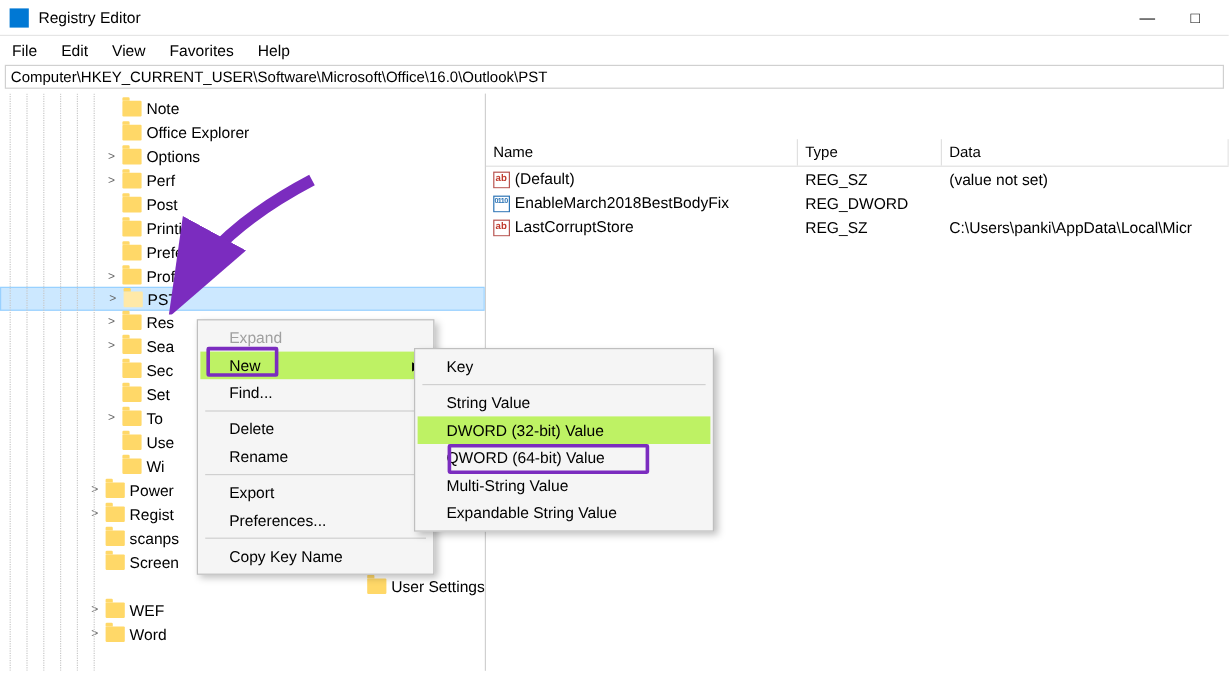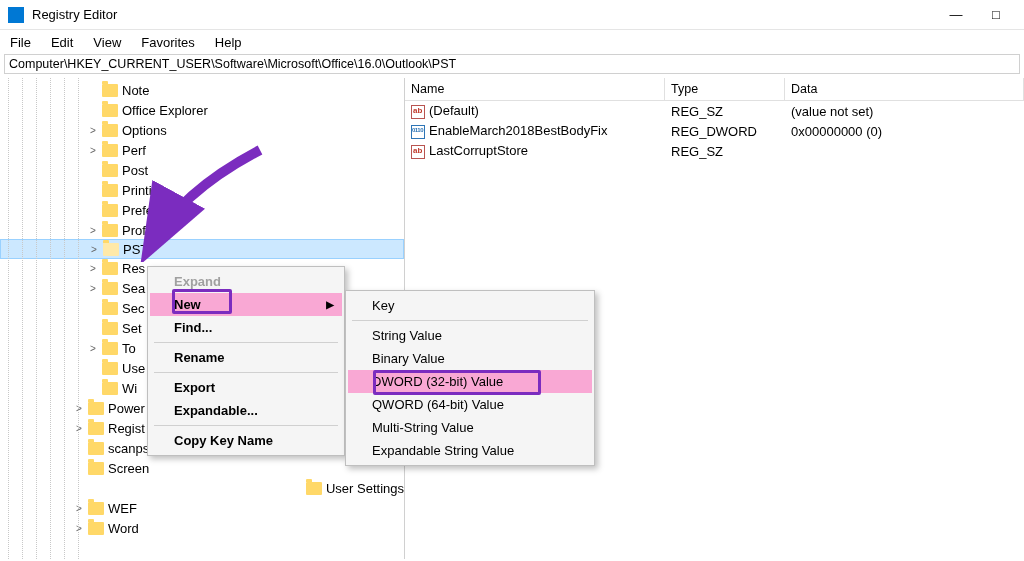--- a/index.html
+++ b/index.html
@@ -13,7 +13,7 @@
 .addr-bar { border:1px solid #d0d0d0; margin:2px 4px 4px 4px; padding:2px 4px; height:20px; font-size:12.5px; }
 .content { display:flex; height:calc(561px - 30px - 22px - 28px); position:relative; }
 .tree { width:405px; border-right:1px solid #d0d0d0; padding-top:2px; overflow:hidden; position:relative; }
-.list { flex:1; }
+.list { flex:1;margin-top:38px; }
 .list-head { display:flex; border-bottom:1px solid #e0e0e0; }
 .list-head div { padding:4px 6px; border-right:1px solid #e0e0e0; font-size:12.5px; }
 .list-row { display:flex; height:20px; align-items:center; }

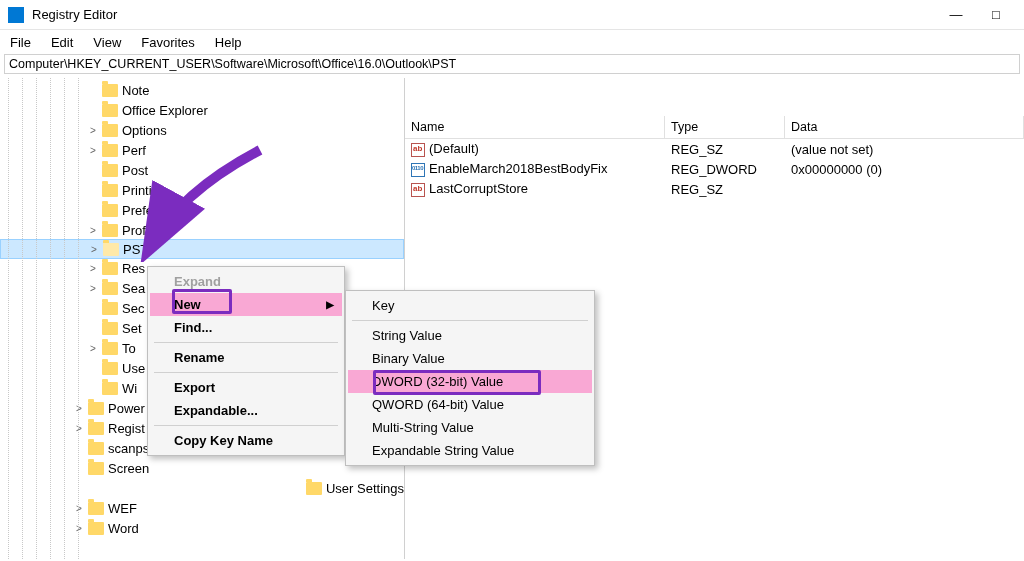--- a/index.html
+++ b/index.html
@@ -198,7 +198,6 @@
         <div class="list-row">
           <div class="col-name"><span class="reg-icon num"></span><span>EnableMarch2018BestBodyFix</span></div>
           <div class="col-type">REG_DWORD</div>
-          <div class="col-data">0x00000000 (0)</div>
         </div>
         <div class="list-row">
           <div class="col-name"><span class="reg-icon ab"></span><span>LastCorruptStore</span></div>

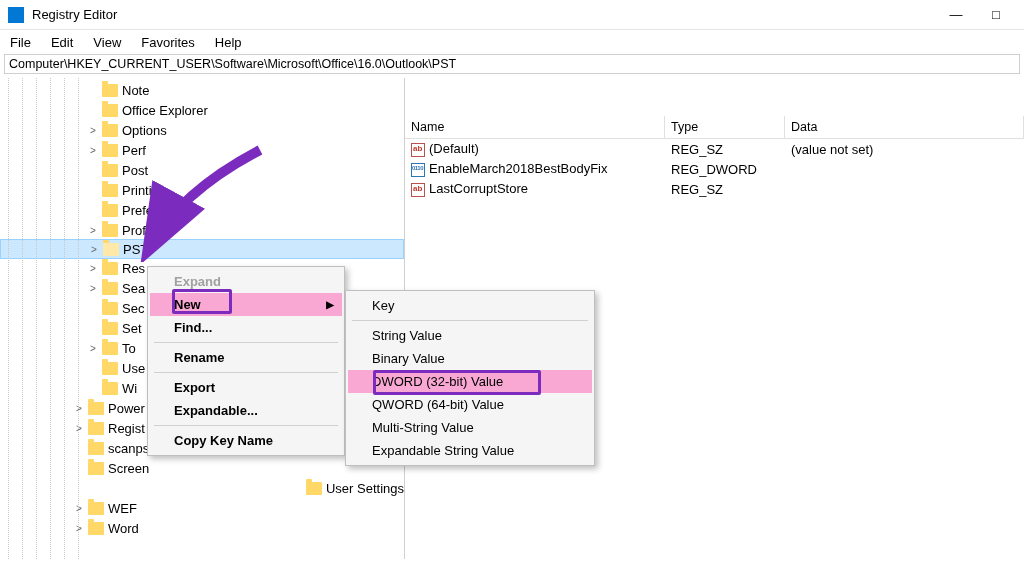--- a/index.html
+++ b/index.html
@@ -202,6 +202,7 @@
         <div class="list-row">
           <div class="col-name"><span class="reg-icon ab"></span><span>LastCorruptStore</span></div>
           <div class="col-type">REG_SZ</div>
+          <div class="col-data">C:\Users\panki\AppData\Local\Micr</div>
         </div>
       </div>
   </div>

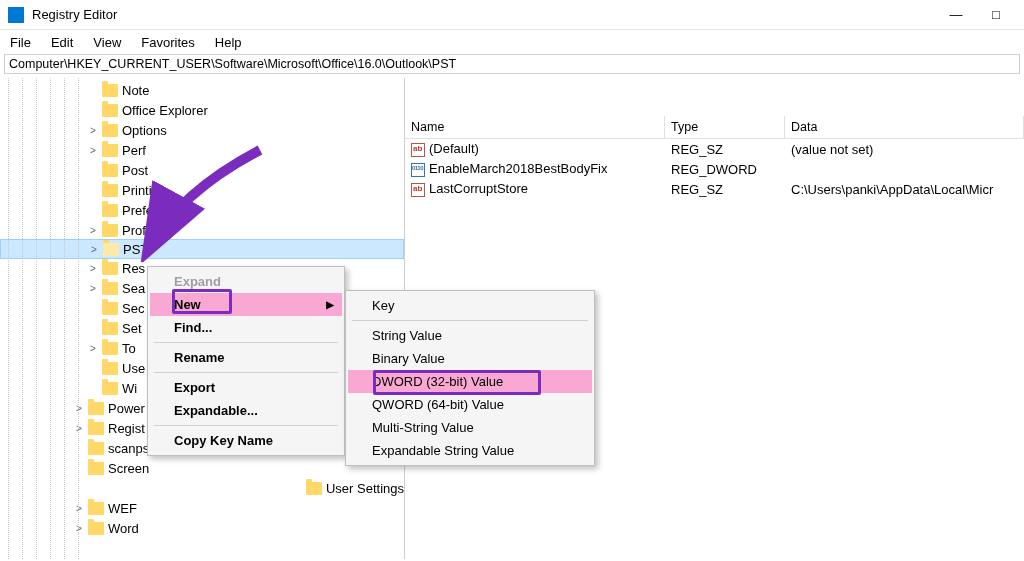--- a/index.html
+++ b/index.html
@@ -208,7 +208,7 @@
   </div>
 </div>
 
-<div class="ctx-menu" style="left:147px; top:266px; width:198px;font-weight:bold;">
+<div class="ctx-menu" style="left:164px; top:266px; width:198px;">
   <div class="ctx-item disabled">Expand</div>
   <div class="ctx-item hov"><span>New</span><span class="ctx-arrow">▶</span></div>
   <div class="ctx-item">Find...</div>

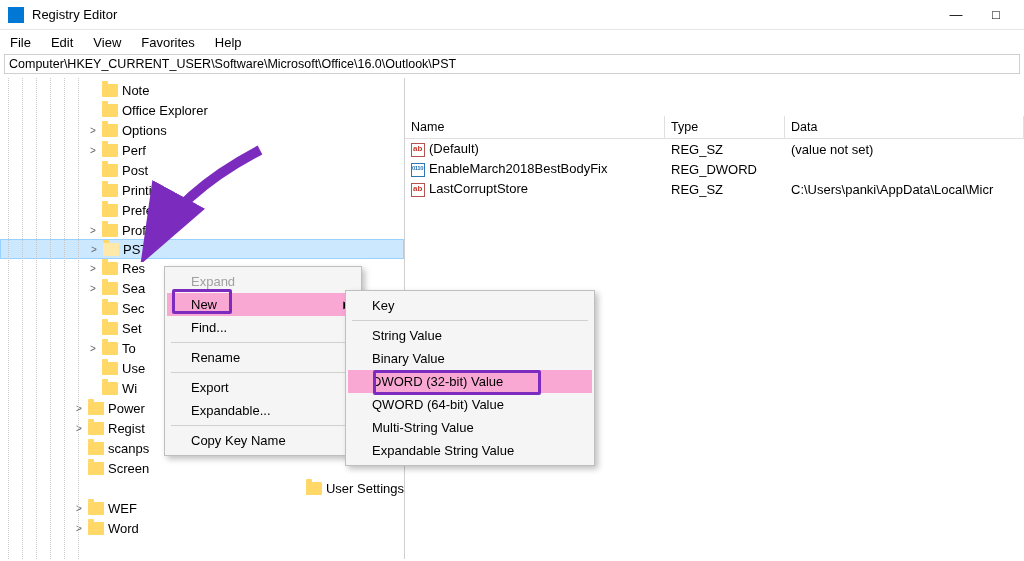--- a/index.html
+++ b/index.html
@@ -32,7 +32,7 @@
 .ctx-menu { position:absolute; background:#f5f5f5; border:1px solid #bfbfbf; box-shadow:3px 3px 6px rgba(0,0,0,0.25); padding:3px 2px; z-index:100; }
 .ctx-item { padding:4px 30px 4px 24px; white-space:nowrap; position:relative; }
 .ctx-item.disabled { color:#a0a0a0; }
-.ctx-item.hov { background:#f9a8d4; }
+.ctx-item.hov { background:#bef264; }
 .ctx-sep { height:1px; background:#d0d0d0; margin:3px 4px; }
 .ctx-arrow { position:absolute; right:8px; top:6px; font-size:10px; }
 .highlight { border:3px solid #7b2cbf; border-radius:2px; position:absolute; z-index:200; pointer-events:none; }

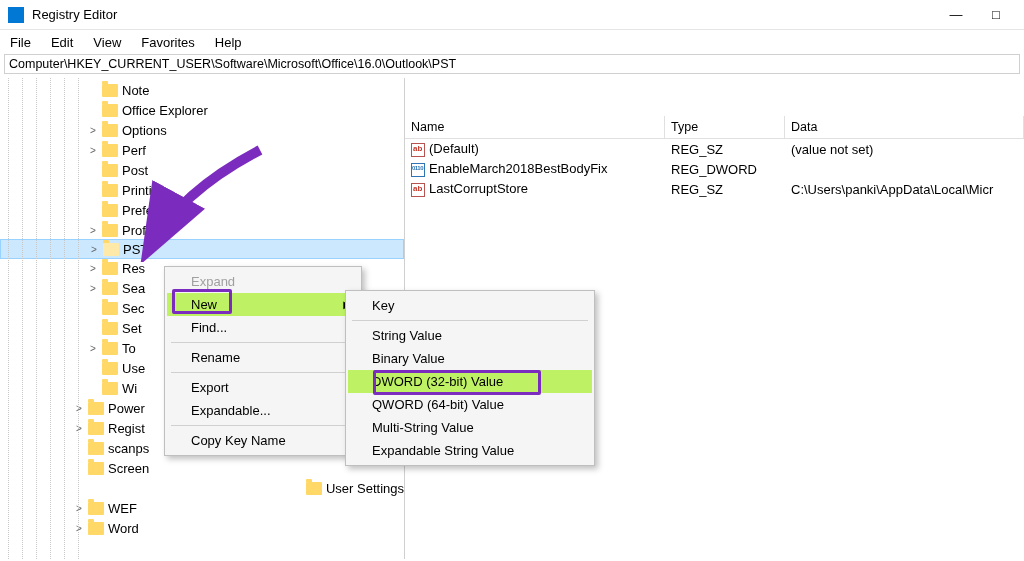--- a/index.html
+++ b/index.html
@@ -213,6 +213,7 @@
   <div class="ctx-item hov"><span>New</span><span class="ctx-arrow">▶</span></div>
   <div class="ctx-item">Find...</div>
   <div class="ctx-sep"></div>
+  <div class="ctx-item">Delete</div>
   <div class="ctx-item">Rename</div>
   <div class="ctx-sep"></div>
   <div class="ctx-item">Export</div>

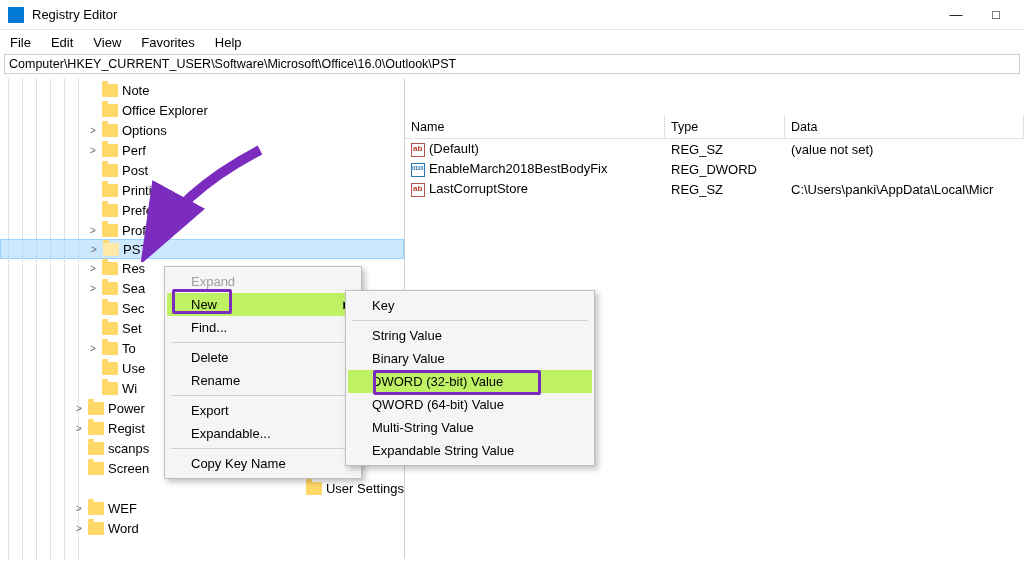--- a/index.html
+++ b/index.html
@@ -226,7 +226,6 @@
   <div class="ctx-item">Key</div>
   <div class="ctx-sep"></div>
   <div class="ctx-item">String Value</div>
-  <div class="ctx-item">Binary Value</div>
   <div class="ctx-item hov">DWORD (32-bit) Value</div>
   <div class="ctx-item">QWORD (64-bit) Value</div>
   <div class="ctx-item">Multi-String Value</div>

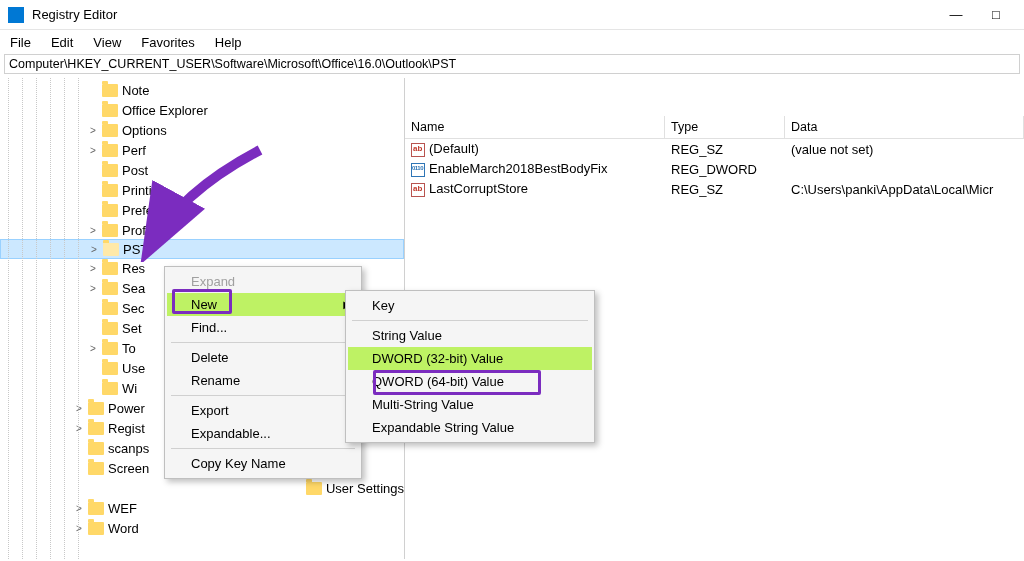--- a/index.html
+++ b/index.html
@@ -217,7 +217,7 @@
   <div class="ctx-item">Rename</div>
   <div class="ctx-sep"></div>
   <div class="ctx-item">Export</div>
-  <div class="ctx-item">Expandable...</div>
+  <div class="ctx-item">Preferences...</div>
   <div class="ctx-sep"></div>
   <div class="ctx-item">Copy Key Name</div>
 </div>

